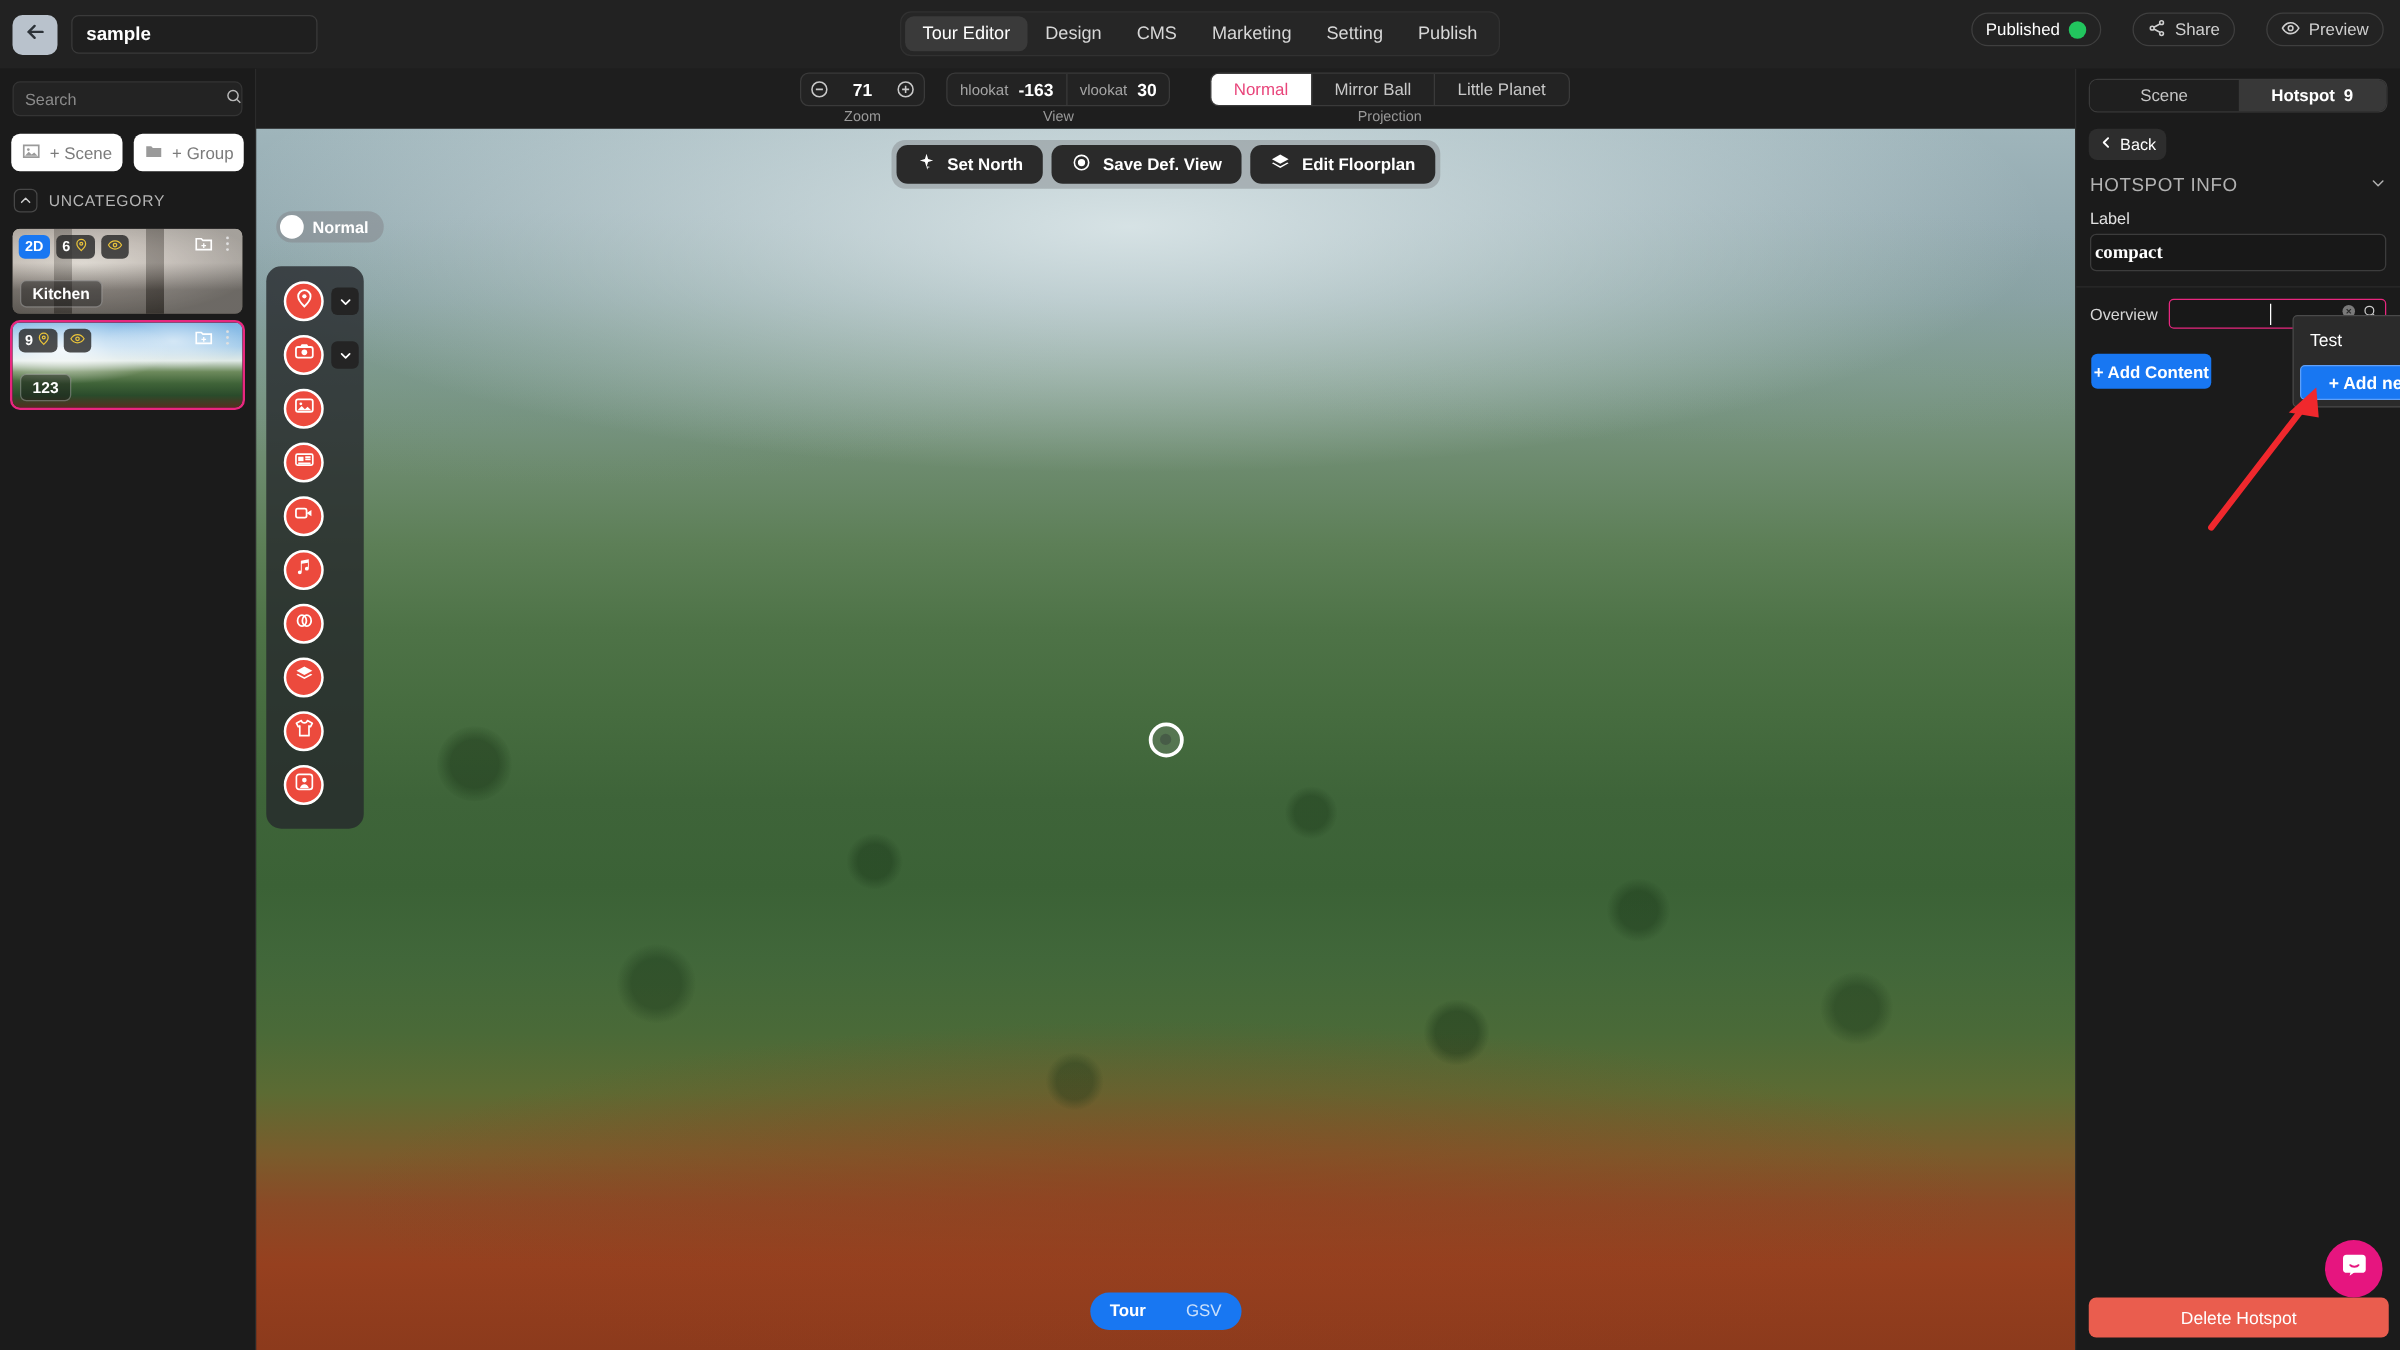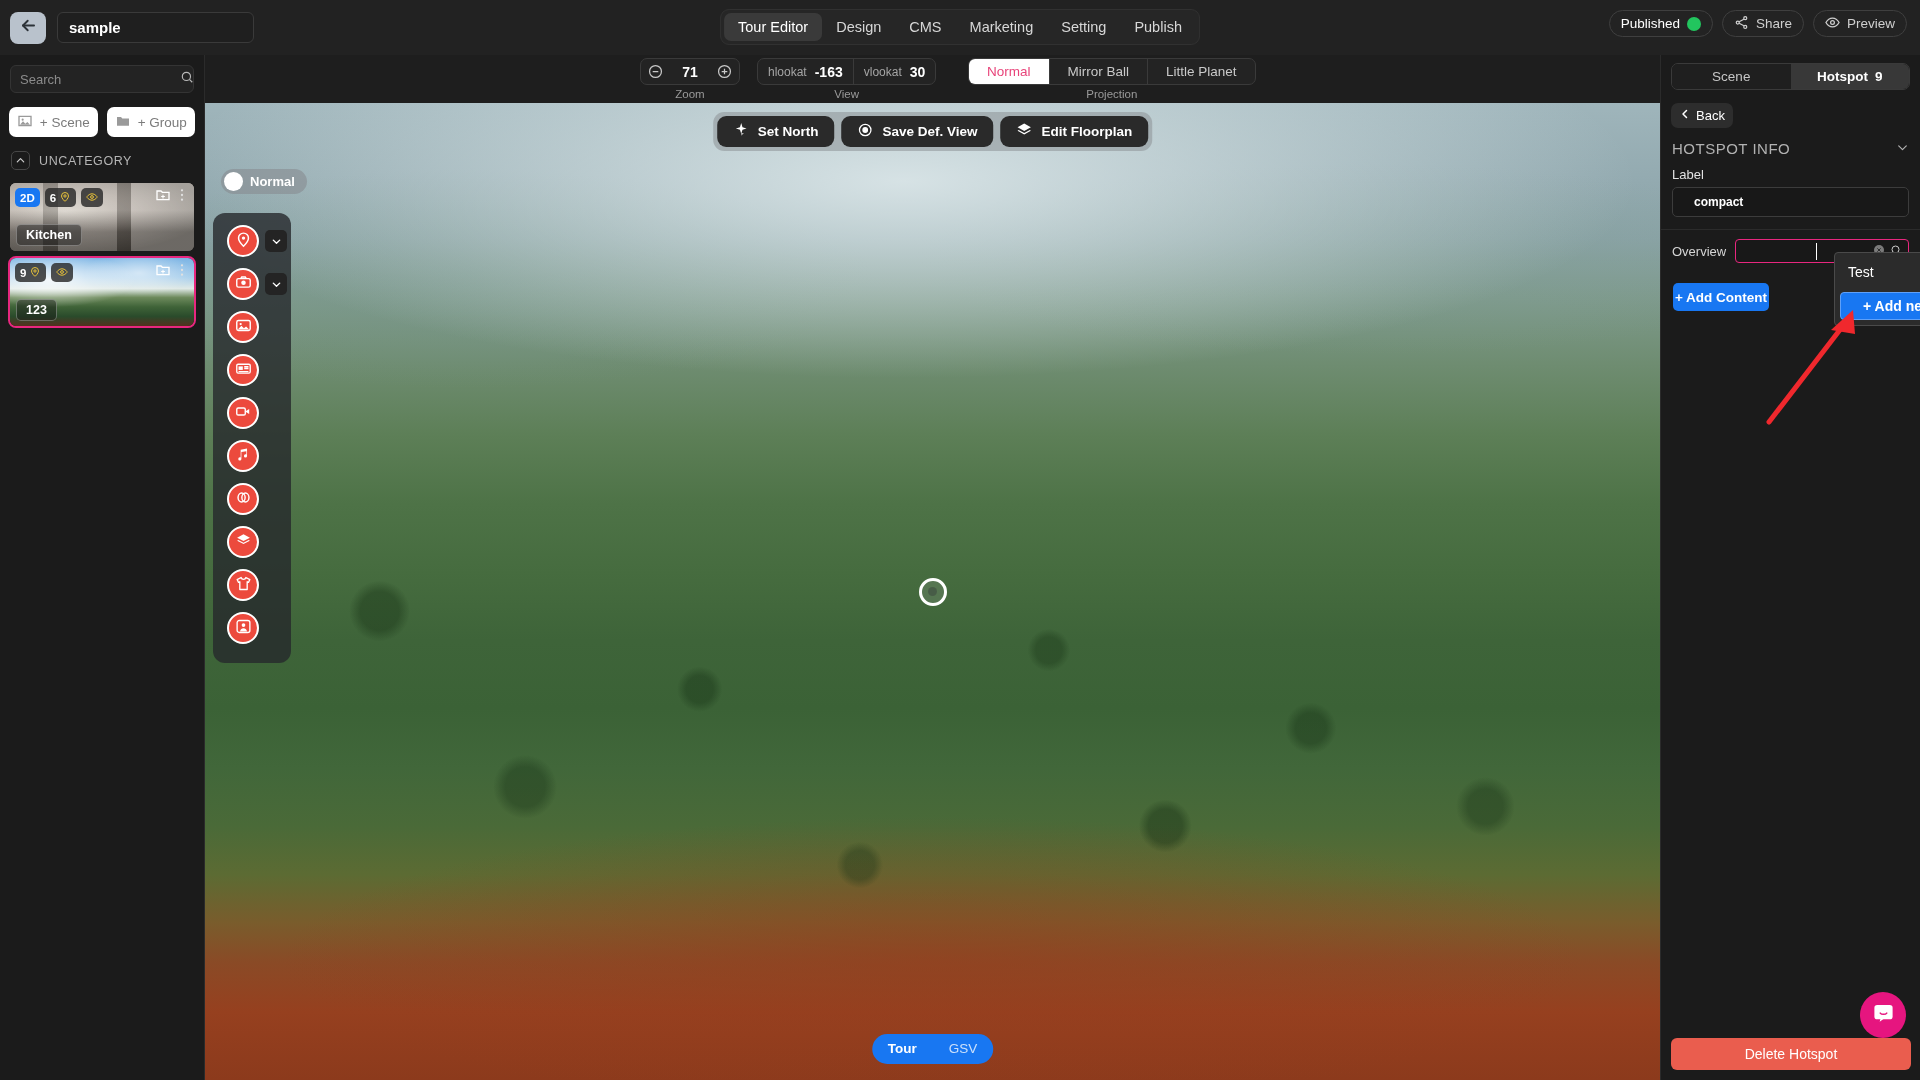--- a/index.html
+++ b/index.html
@@ -39,7 +39,7 @@
     cursor: pointer; white-space: nowrap;
   }
   .main-tab.active { background: #3a3a3a; color: #ffffff; }
-  .top-right { position: absolute; right: 13px; top: 10px; display: flex; align-items: center; gap: 9px; }
+  .top-right { position: absolute; right: 13px; top: 10px; display: flex; align-items: center; gap: 25px; }
   .pill {
     height: 27px; border: 1px solid #3f3f3f; border-radius: 14px;
     display: flex; align-items: center; gap: 7px; padding: 0 11px;

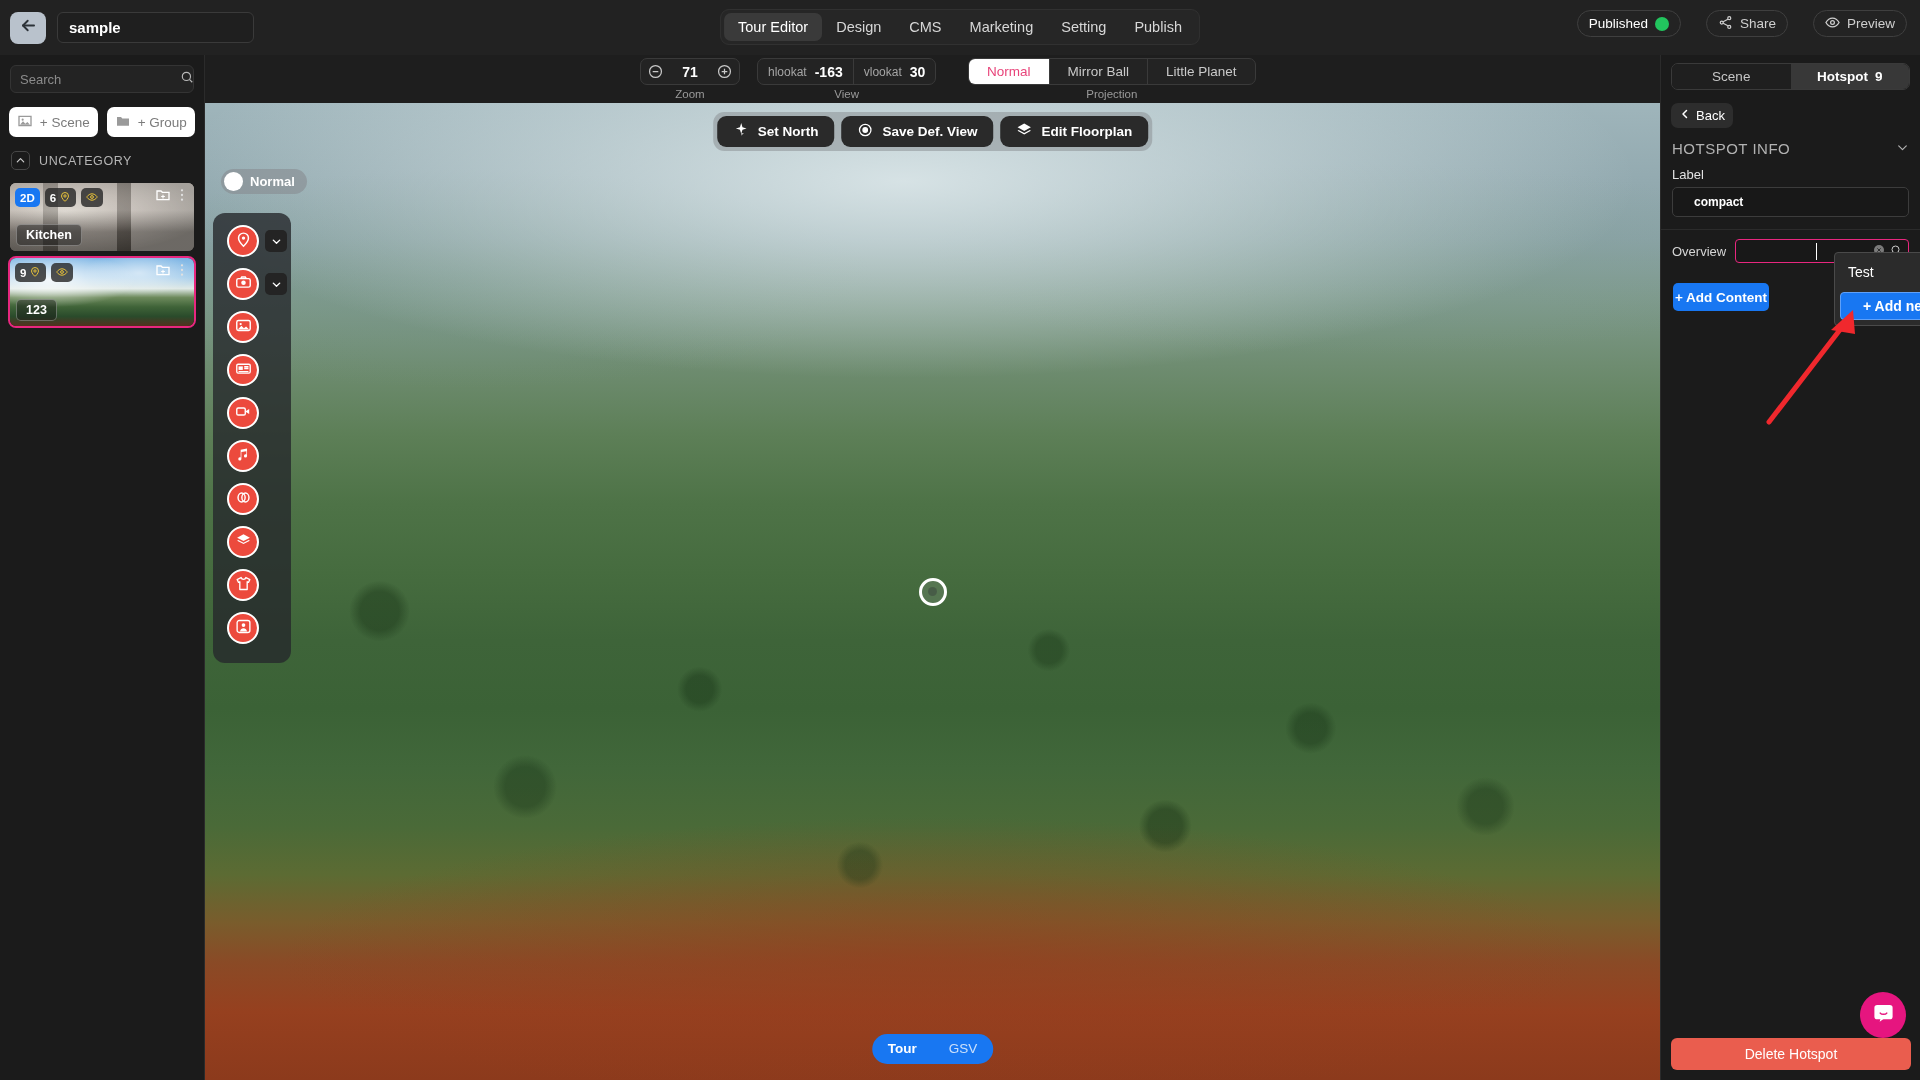--- a/index.html
+++ b/index.html
@@ -276,8 +276,8 @@
   .fld-label { padding: 4px 11px 5px 11px; font-size: 13px; color: #e2e2e2; }
   .txt-input {
     margin: 0 11px; height: 30px; background: #181818; border: 1px solid #3c3c3c;
-    border-radius: 5px; display: flex; align-items: center; padding: 0 21px;
-    font-size: 12px; color: #ffffff; font-weight: bold;
+    border-radius: 5px; display: flex; align-items: center; padding: 0 3px;
+    font-size: 15px; color: #ffffff; font-weight: bold; font-family: Liberation Serif, serif;
   }
   .divider { margin: 12px 0 0 0; height: 1px; background: #2b2b2b; }
   .ovr-row { display: flex; align-items: center; gap: 9px; padding: 9px 11px 0 11px; }

